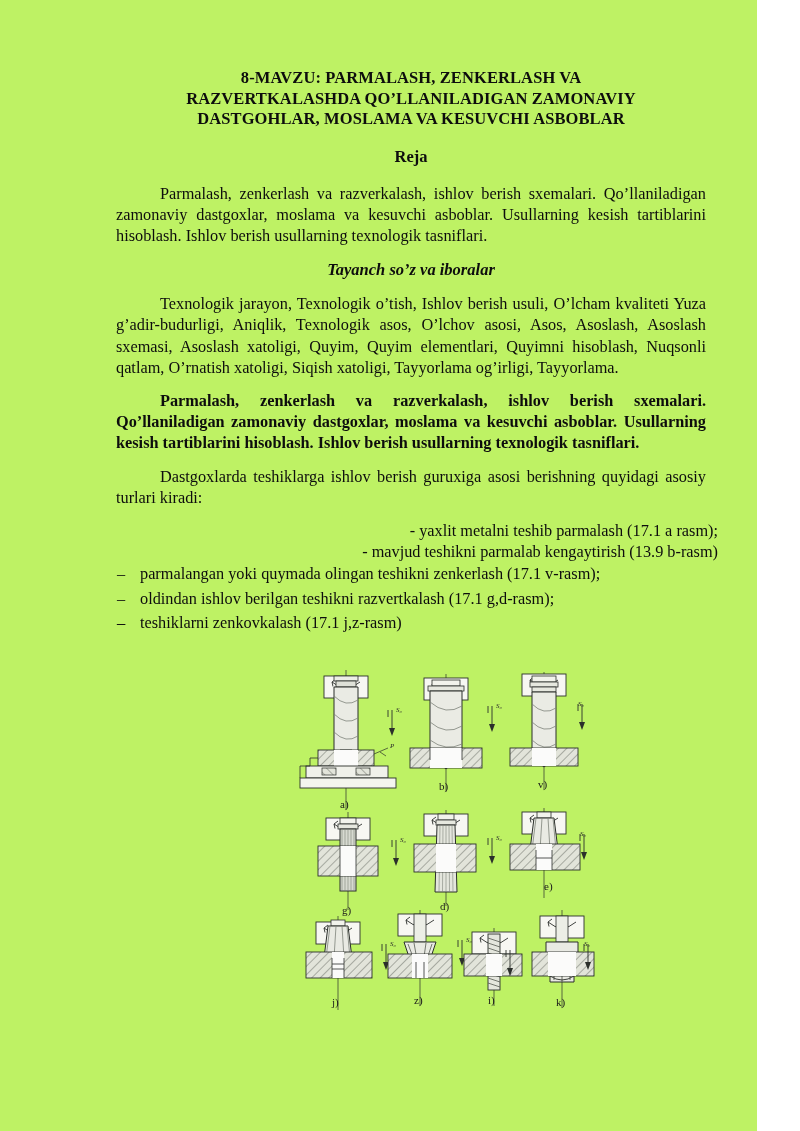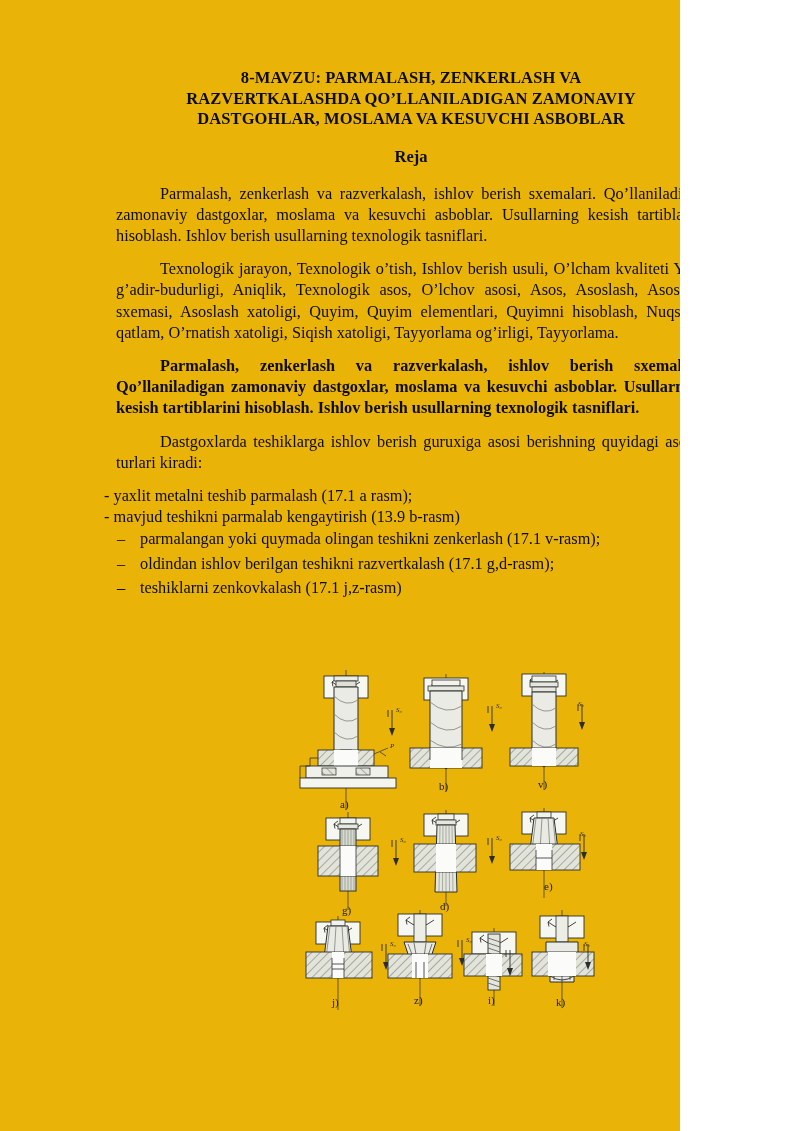--- a/index.html
+++ b/index.html
@@ -9,9 +9,9 @@
   }
   .page {
     position: relative;
-    width: 680px;
+    width: 757px;
     height: 1131px;
-    background: #eab308;
+    background: #bef264;
     font-family: "Liberation Serif", "DejaVu Serif", serif;
     color: #0d0d0d;
     overflow: hidden;

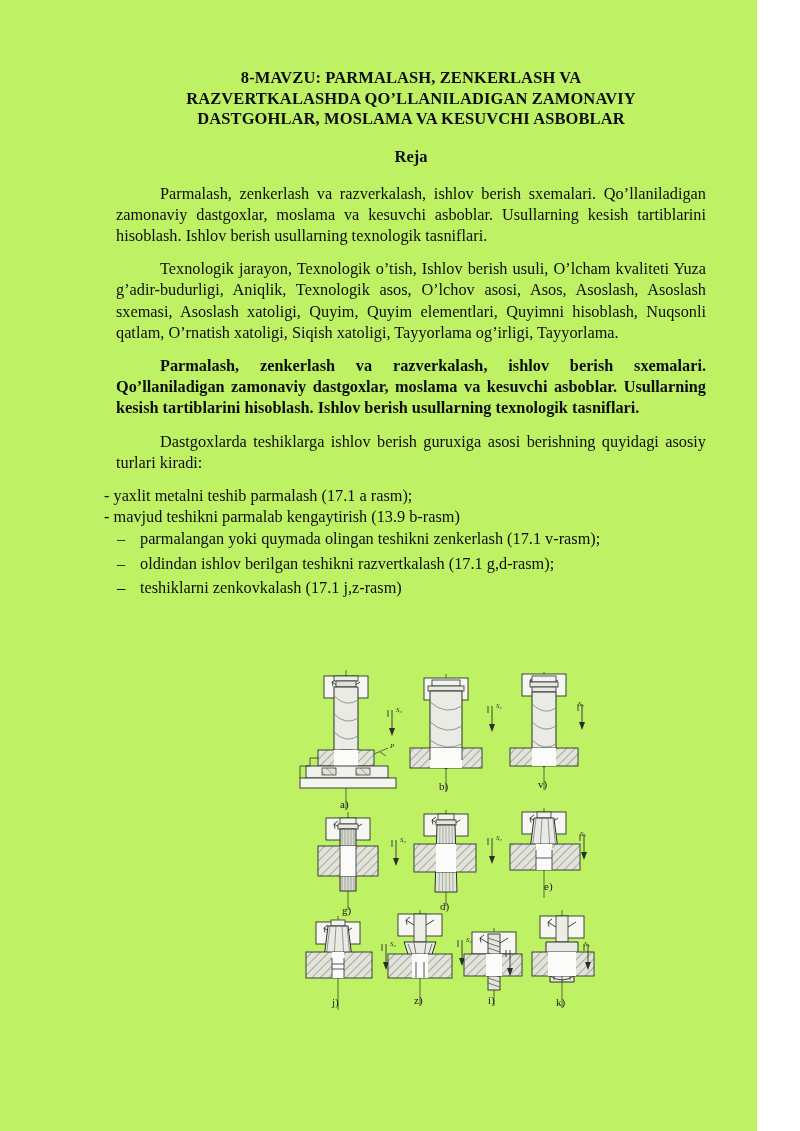--- a/index.html
+++ b/index.html
@@ -132,6 +132,7 @@
 
     <p class="para">Parmalash, zenkerlash va razverkalash, ishlov berish sxemalari. Qo’llaniladigan zamonaviy dastgoxlar, moslama va kesuvchi asboblar. Usullarning kesish tartiblarini hisoblash. Ishlov berish usullarning texnologik tasniflari.</p>
 
+    <div class="keywords-head">Tayanch so’z va iboralar</div>
 
     <p class="para">Texnologik jarayon,  Texnologik o’tish,  Ishlov berish usuli,  O’lcham kvaliteti Yuza g’adir-budurligi,  Aniqlik,  Texnologik asos,  O’lchov asosi, Asos, Asoslash,  Asoslash sxemasi,   Asoslash xatoligi, Quyim,   Quyim elementlari, Quyimni hisoblash,   Nuqsonli qatlam,   O’rnatish xatoligi, Siqish xatoligi, Tayyorlama og’irligi, Tayyorlama.</p>
 

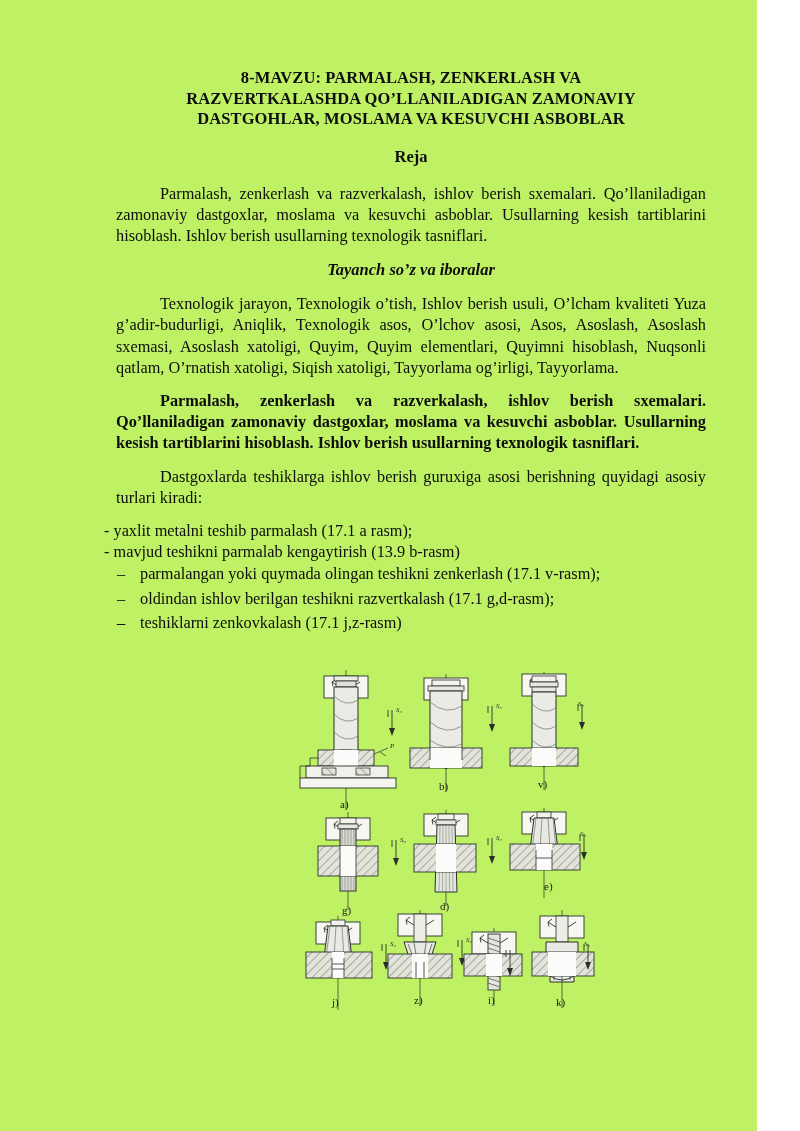--- a/index.html
+++ b/index.html
@@ -68,7 +68,7 @@
     margin: 0;
     font-size: 16.3px;
     line-height: 21.2px;
-    text-align: left;
+    text-align: right;
   }
 
   

